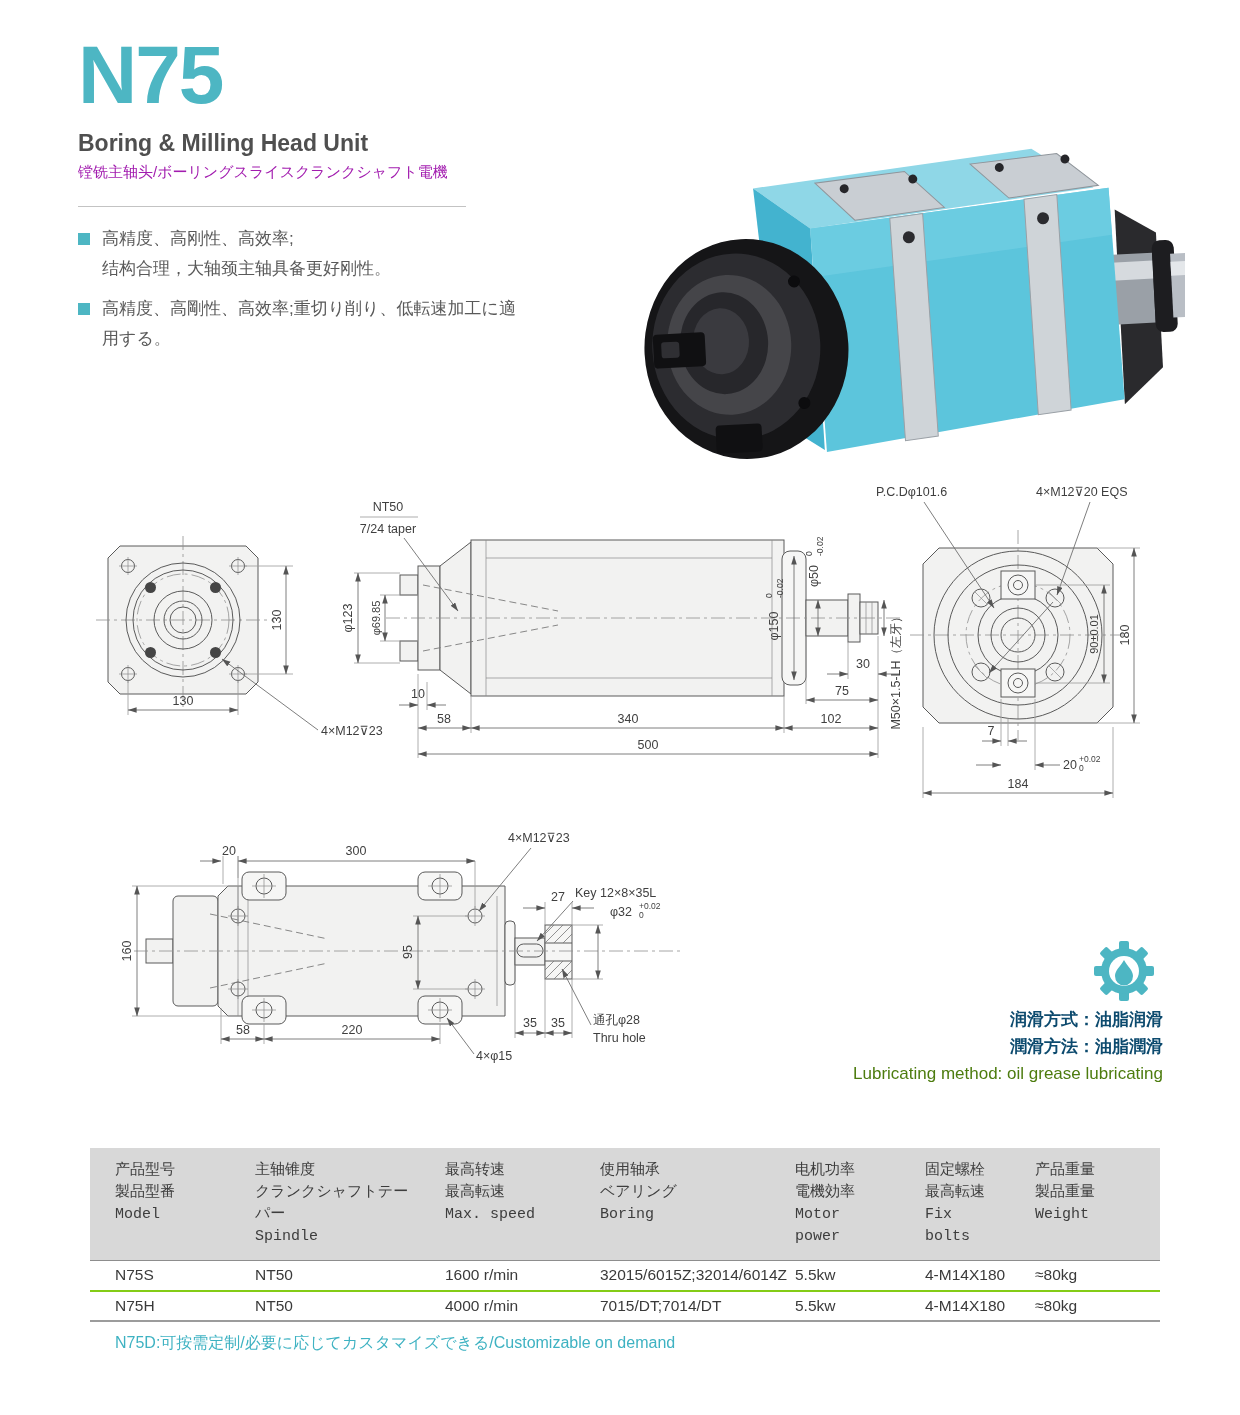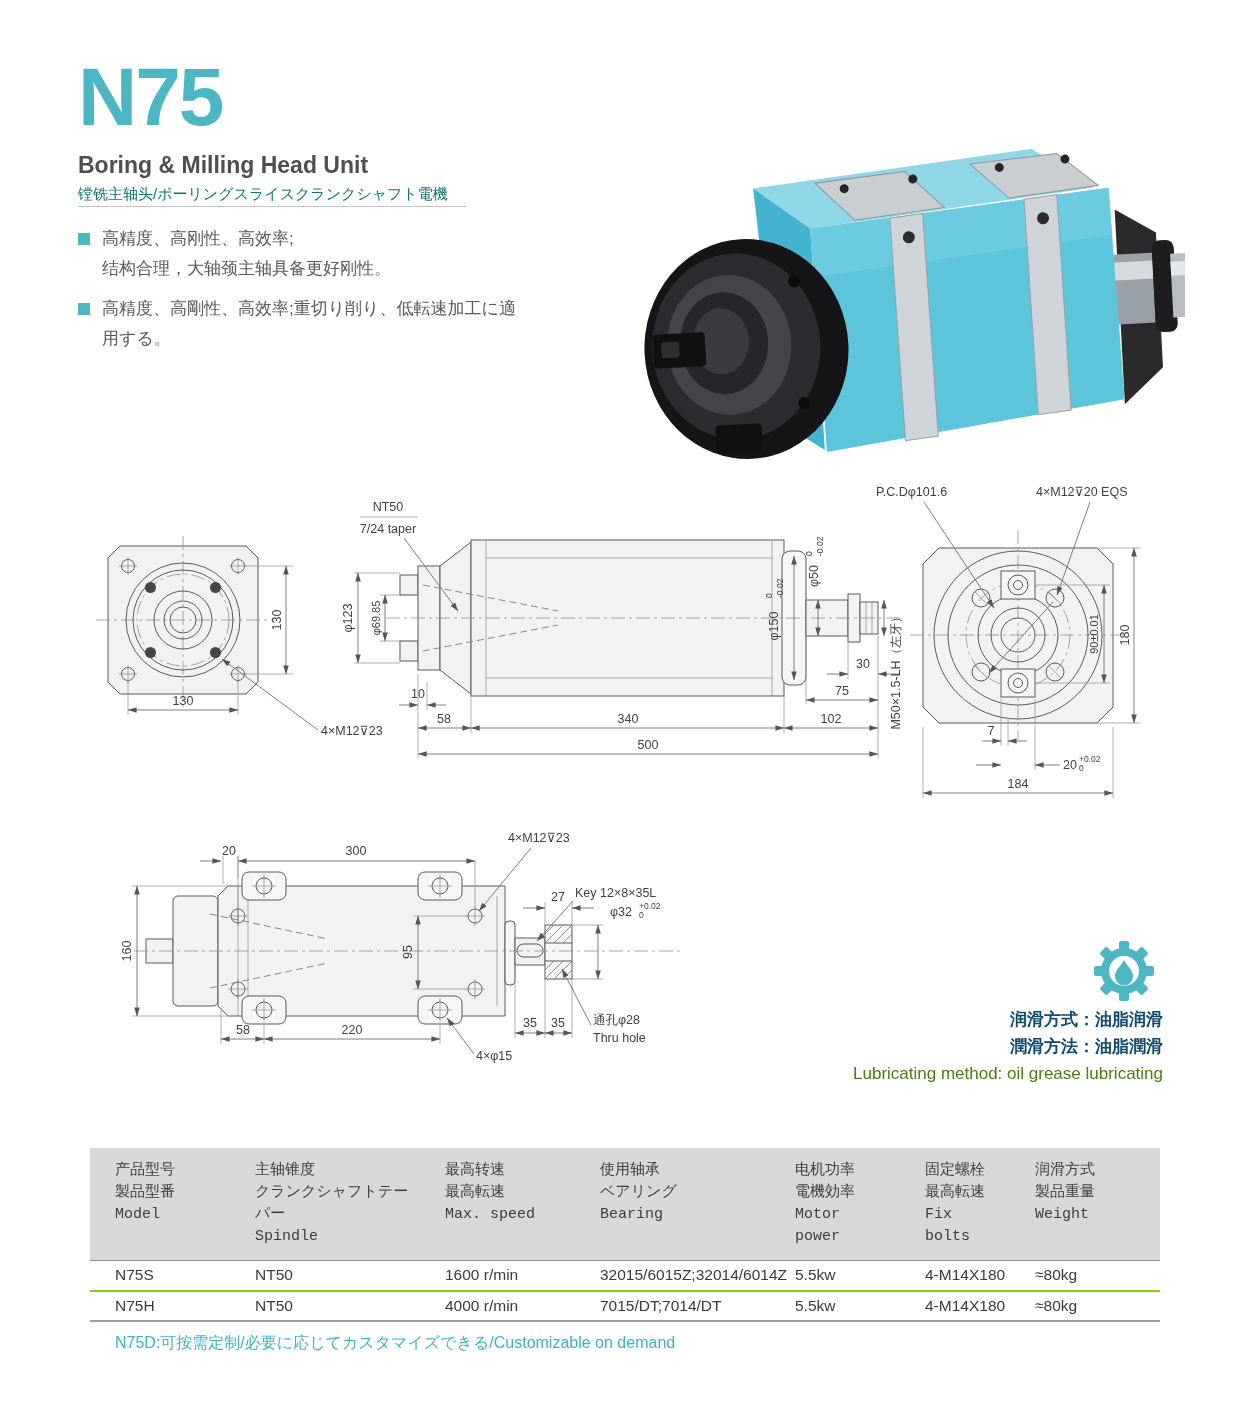--- a/index.html
+++ b/index.html
@@ -7,7 +7,7 @@
   .page { position:relative; width:1240px; height:1415px; background:#fff; overflow:hidden; margin:0 auto; }
 
   
-  .hdr { position:absolute; left:78px; top:56px; width:400px; }
+  .hdr { position:absolute; left:78px; top:34px; width:400px; }
   .hdr h1 { font-size:82px; font-weight:bold; color:#4db6c3; letter-spacing:-2px; line-height:1.0; }
   .hdr .sub { margin-top:14px; font-size:23px; font-weight:bold; color:#4f4f4f; }
   .hdr .subcjk { margin-top:6px; font-size:15px; color:#0f766e; }

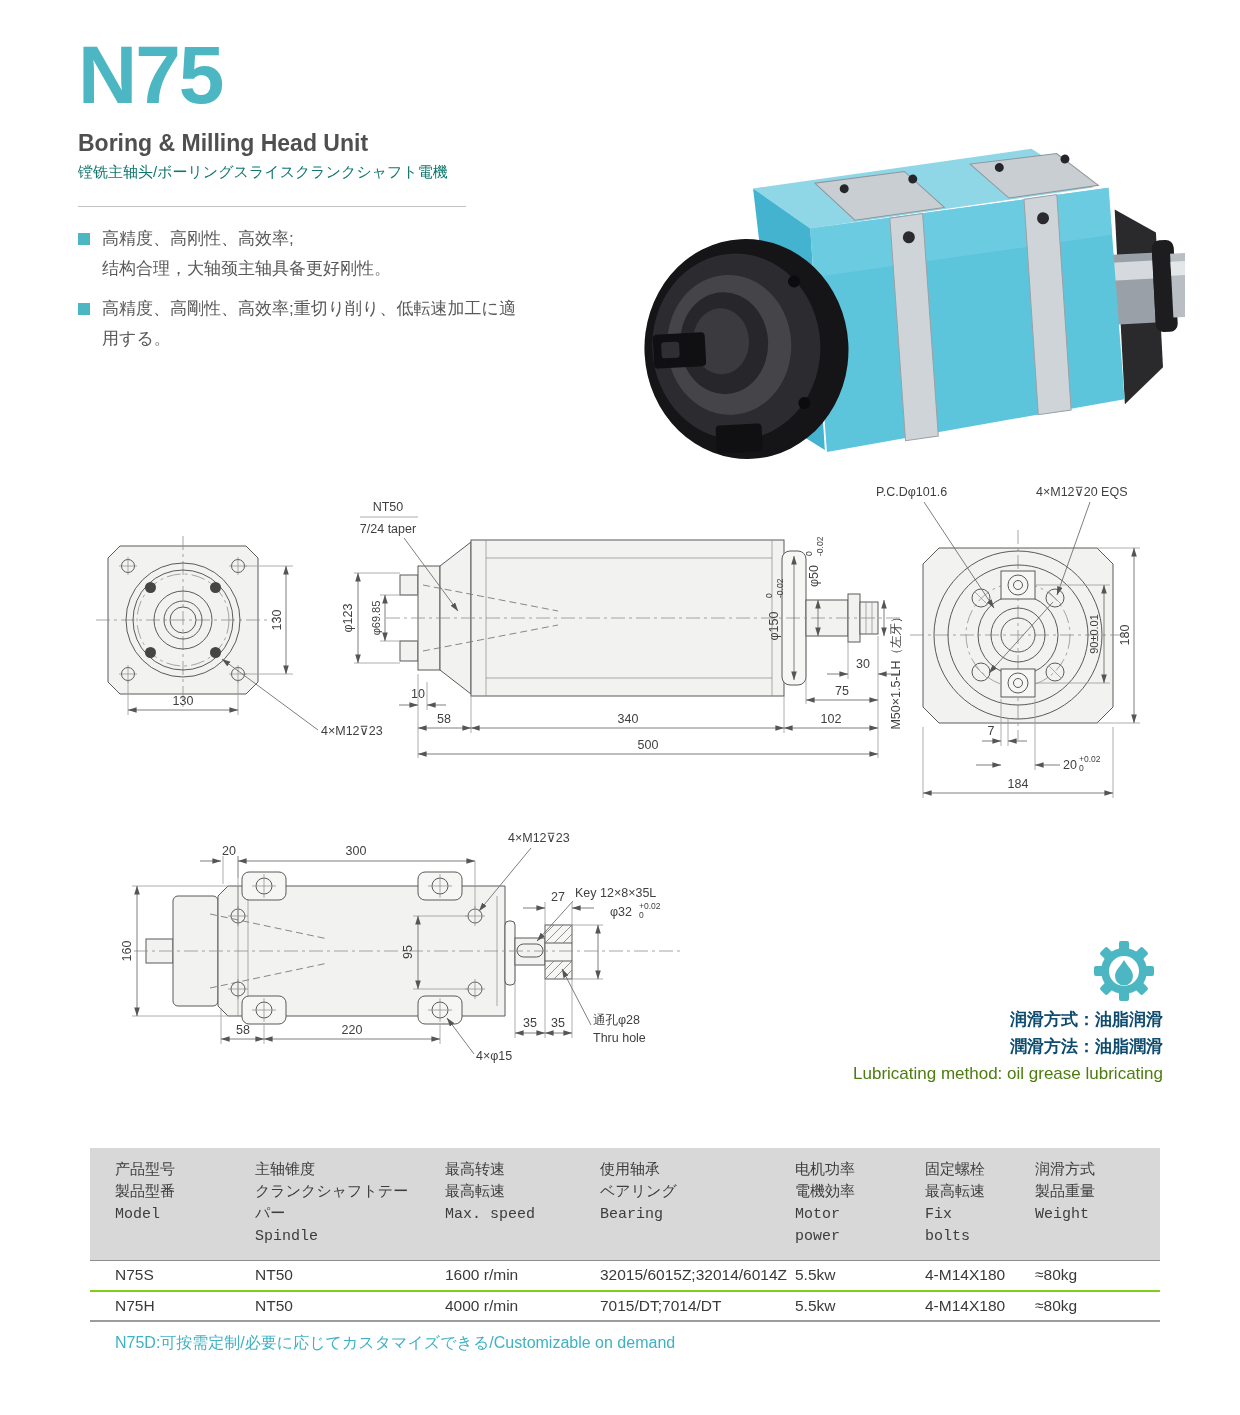--- a/index.html
+++ b/index.html
@@ -10,7 +10,7 @@
   .hdr { position:absolute; left:78px; top:34px; width:400px; }
   .hdr h1 { font-size:82px; font-weight:bold; color:#4db6c3; letter-spacing:-2px; line-height:1.0; }
   .hdr .sub { margin-top:14px; font-size:23px; font-weight:bold; color:#4f4f4f; }
-  .hdr .subcjk { margin-top:6px; font-size:15px; color:#0f766e; }
+  .hdr .subcjk { margin-top:6px; font-size:15px; color:#a21caf; }
   .rule { position:absolute; left:78px; top:206px; width:388px; height:1px; background:#c3c3c3; }
 
   

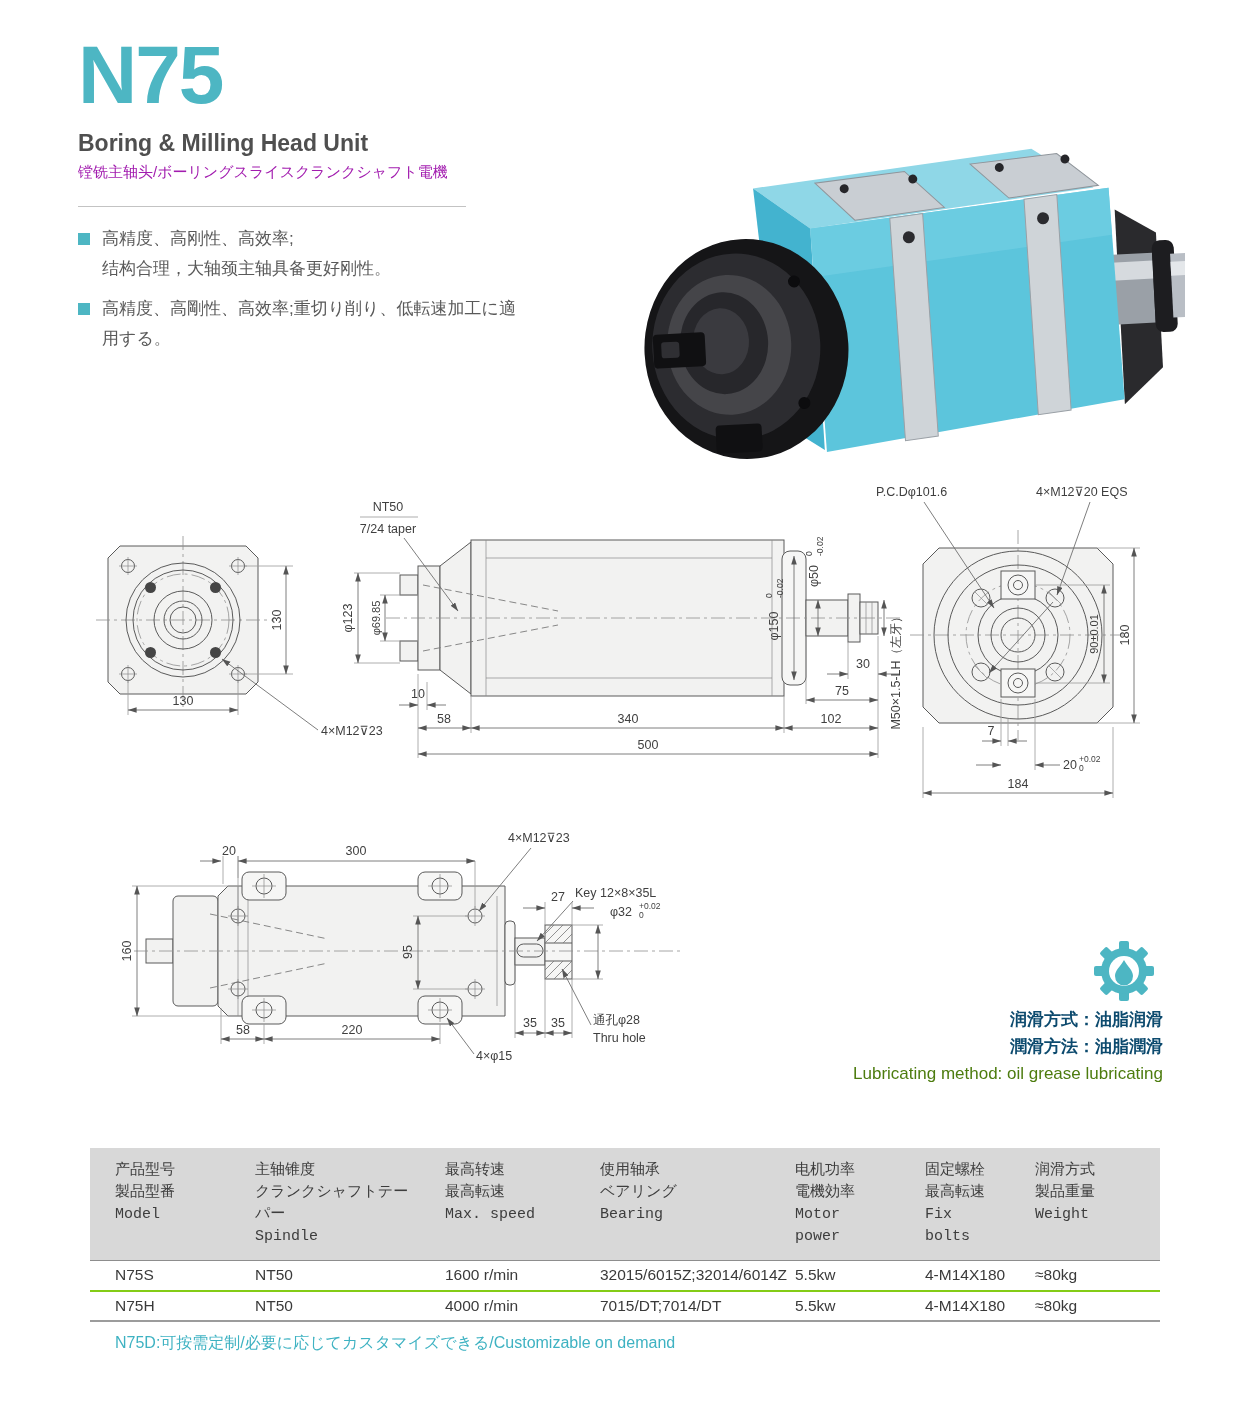--- a/index.html
+++ b/index.html
@@ -417,7 +417,7 @@
             <span>Fix bolts</span>
           </th>
           <th>
-            <span>润滑方式</span>
+            <span>产品重量</span>
             <span>製品重量</span>
             <span>Weight</span>
           </th>

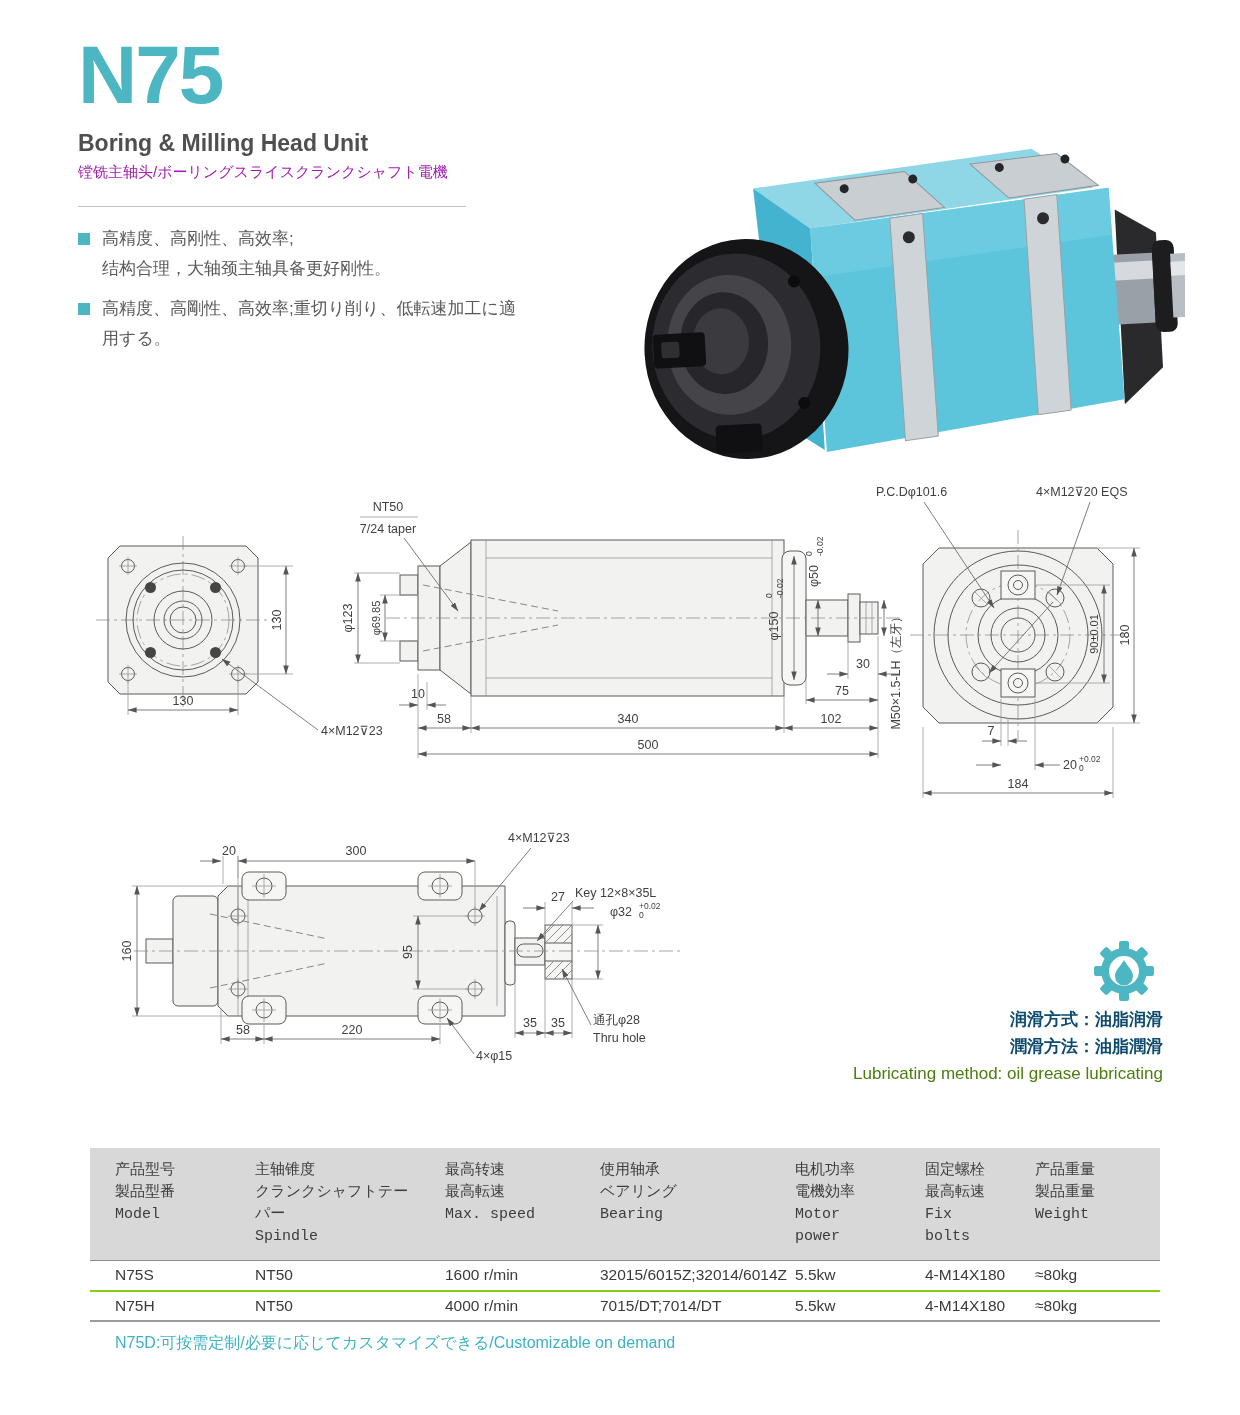--- a/index.html
+++ b/index.html
@@ -404,7 +404,7 @@
           <th>
             <span>使用轴承</span>
             <span>ベアリング</span>
-            <span>Bearing</span>
+            <span>Boring</span>
           </th>
           <th>
             <span>电机功率</span>

